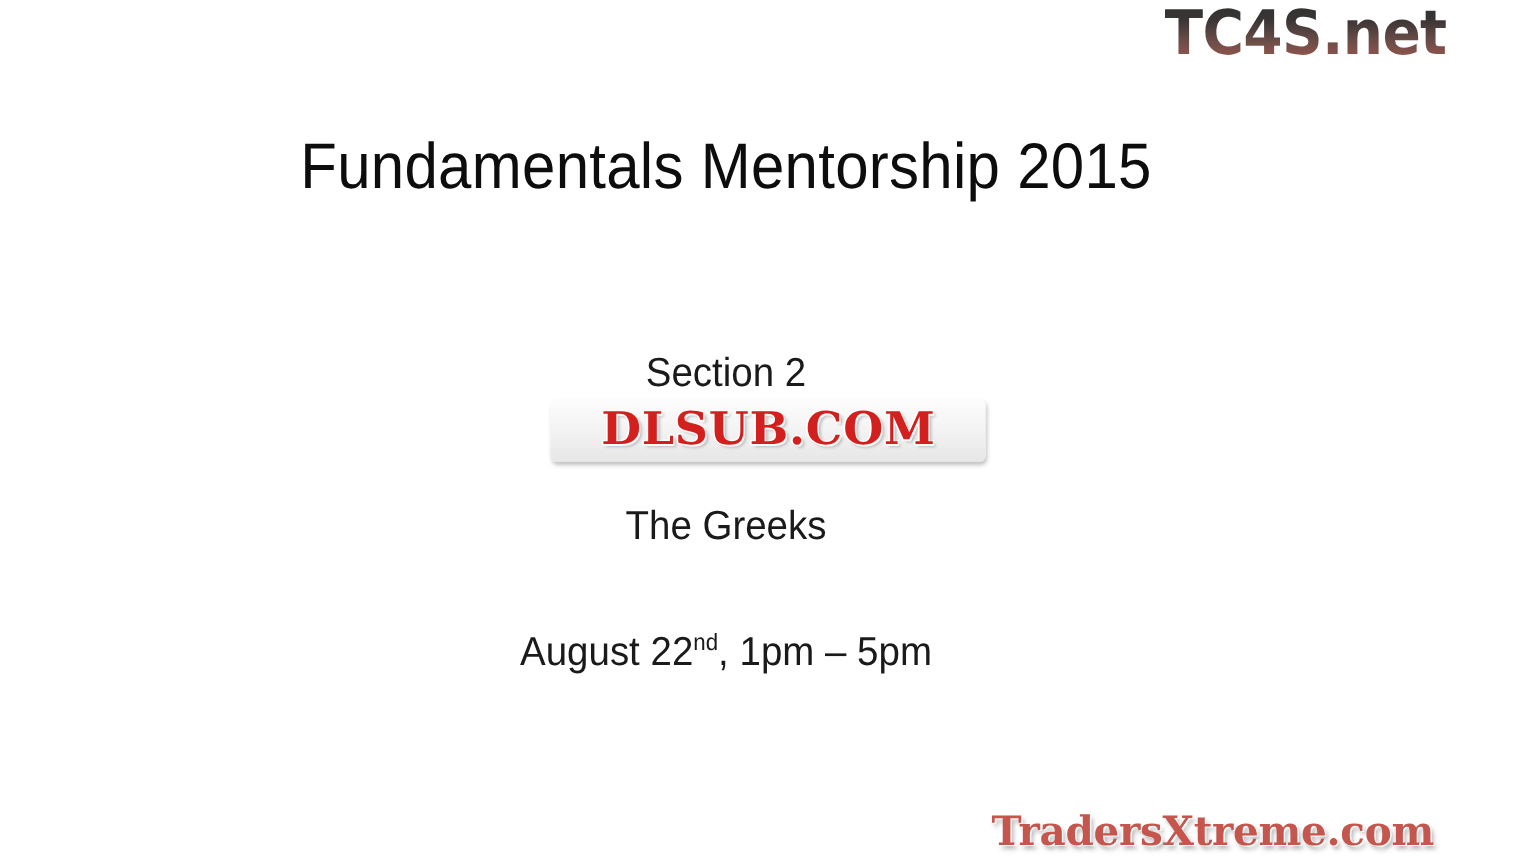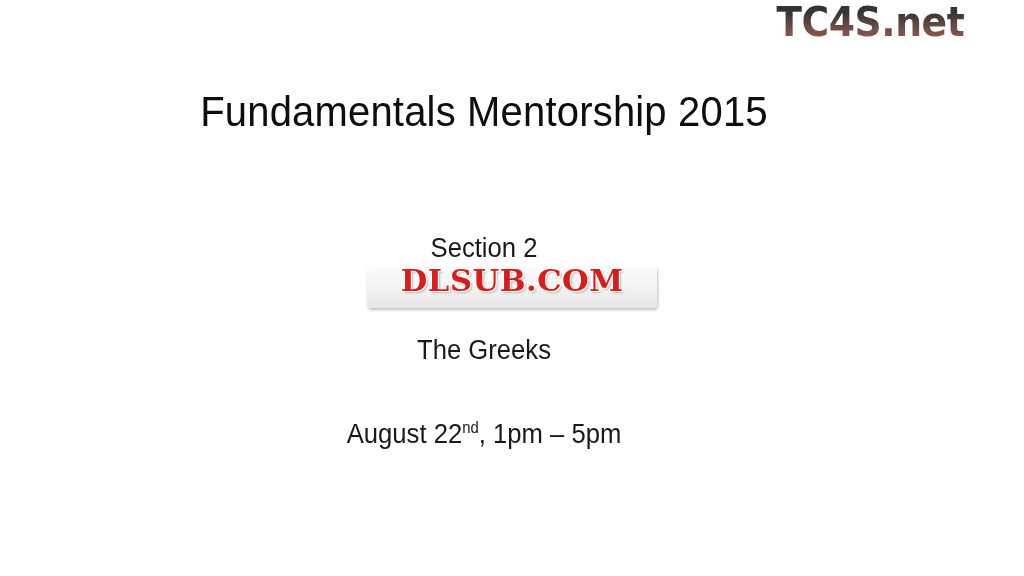--- a/index.html
+++ b/index.html
@@ -109,7 +109,7 @@
     border-radius: 4px;
     box-shadow: 1px 2px 3px rgba(0,0,0,0.25);
     display: flex;
-    align-items: flex-start;
+    align-items: center;
     justify-content: center;
     user-select: none;
   }

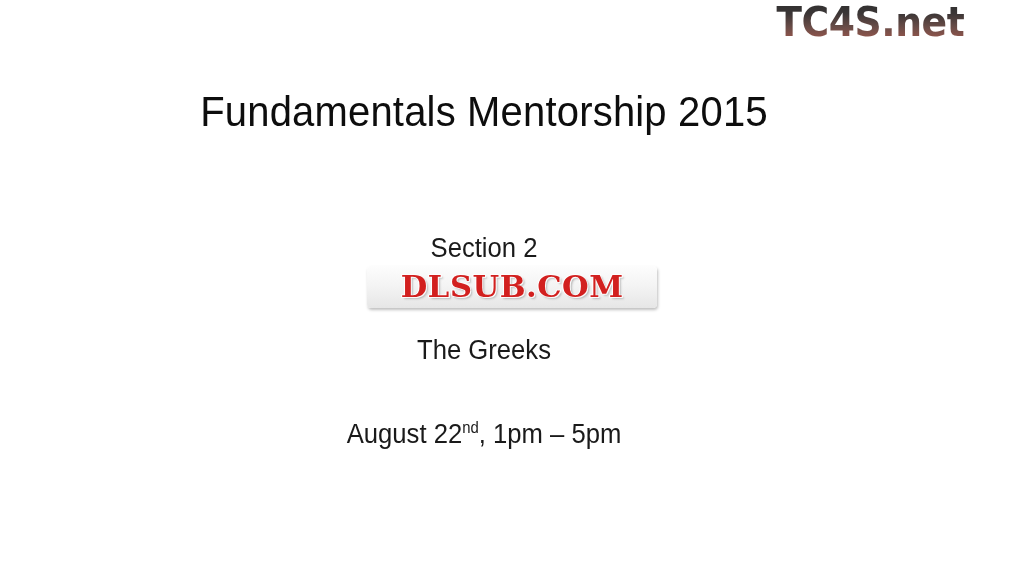--- a/index.html
+++ b/index.html
@@ -186,6 +186,7 @@
   </div>
 
 
+  <div id="tradersxtreme-watermark">TradersXtreme.com</div>
 
 </div>
 

